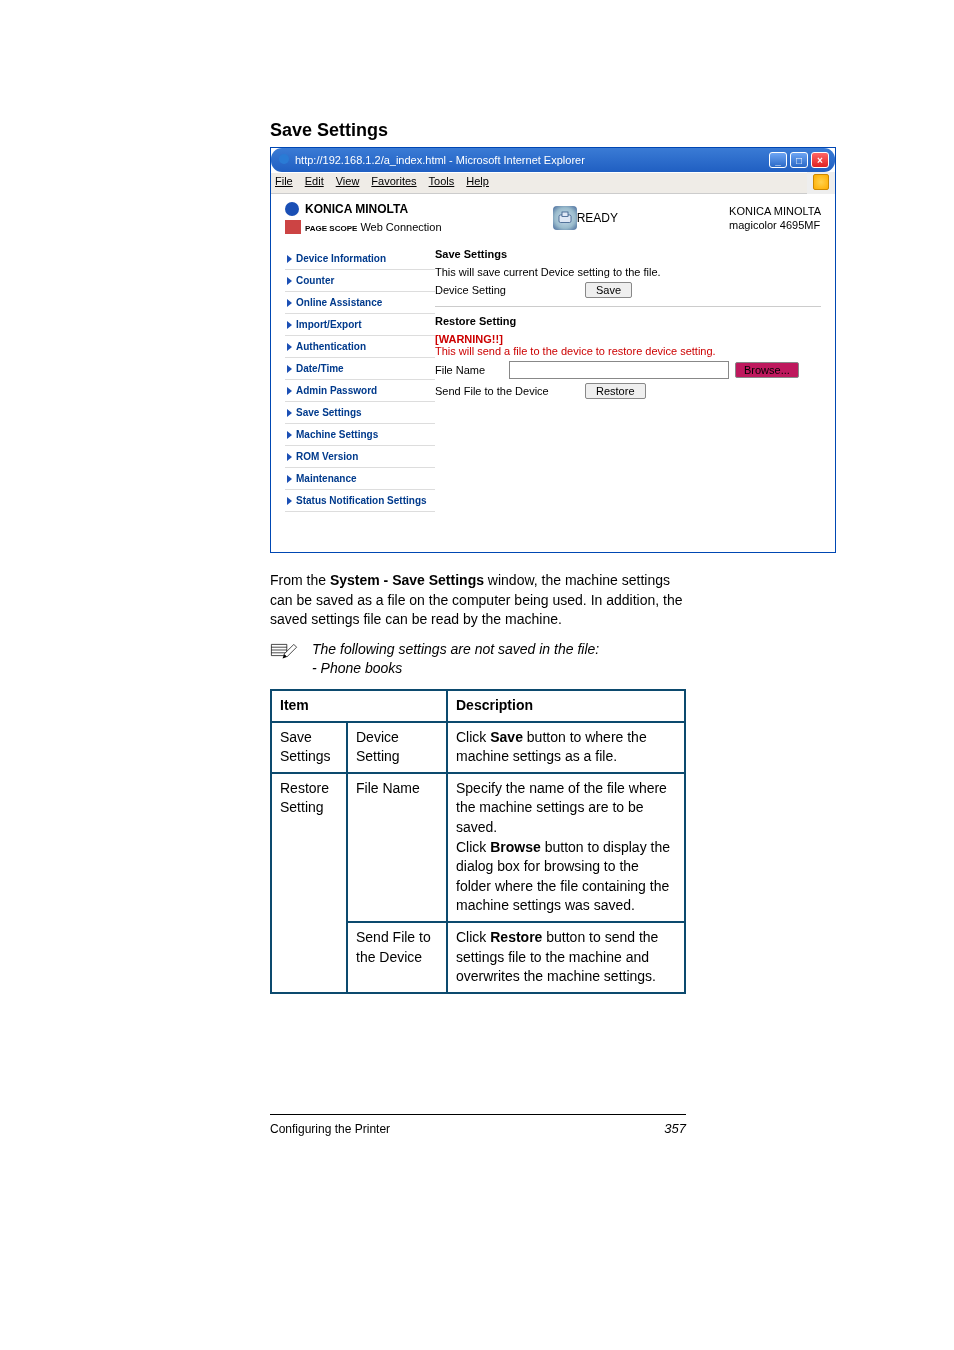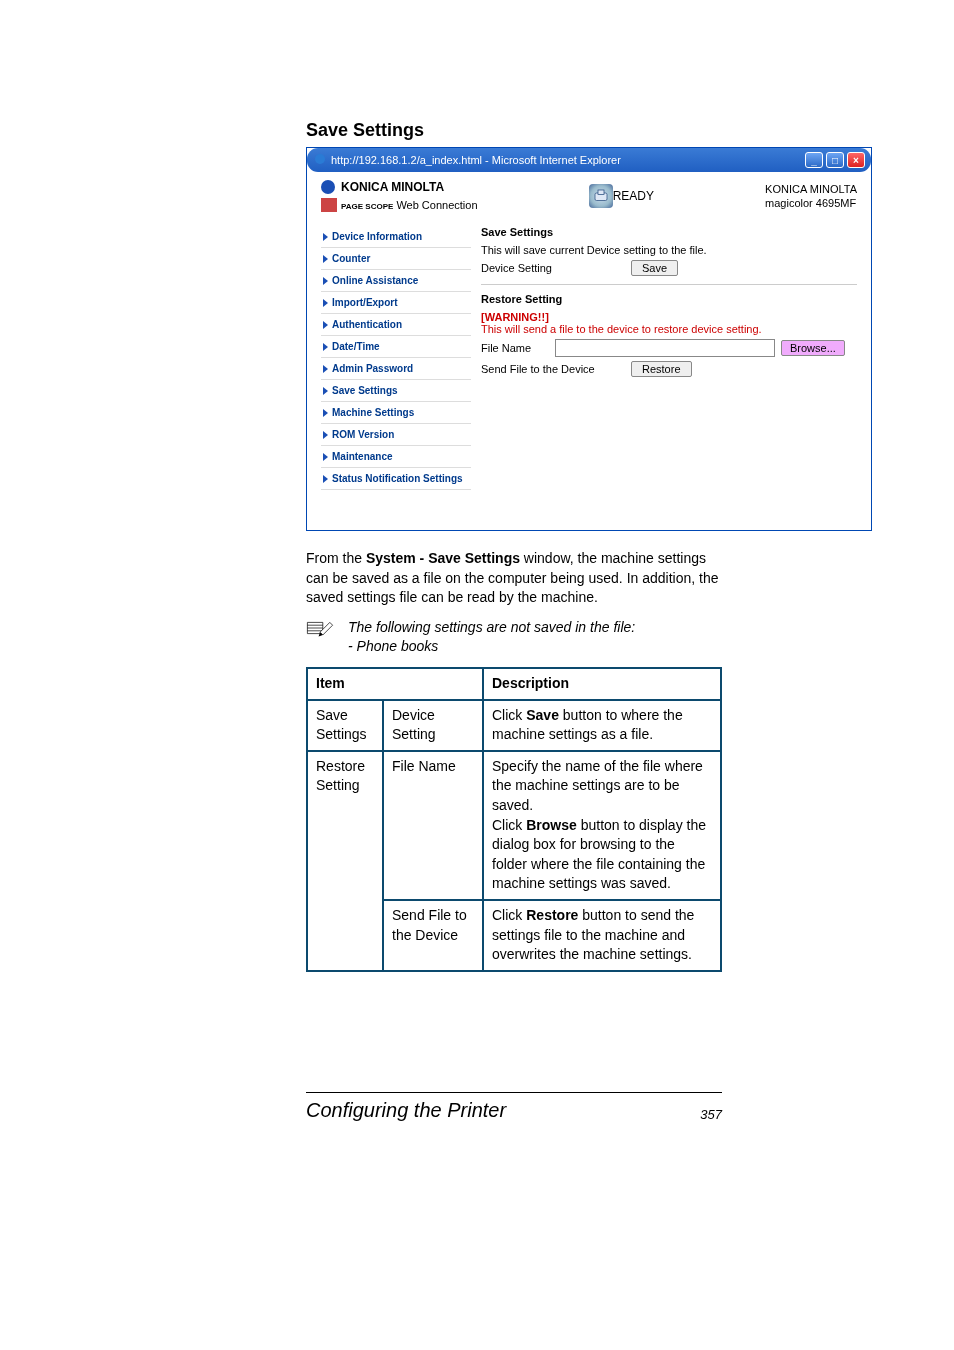--- a/index.html
+++ b/index.html
@@ -15,7 +15,6 @@
     padding: 120px 120px 40px 270px;
     width: 806px;
     position: relative;
-    margin-left: 36px;
   }
   h2.section-title {
     font-size: 18px;

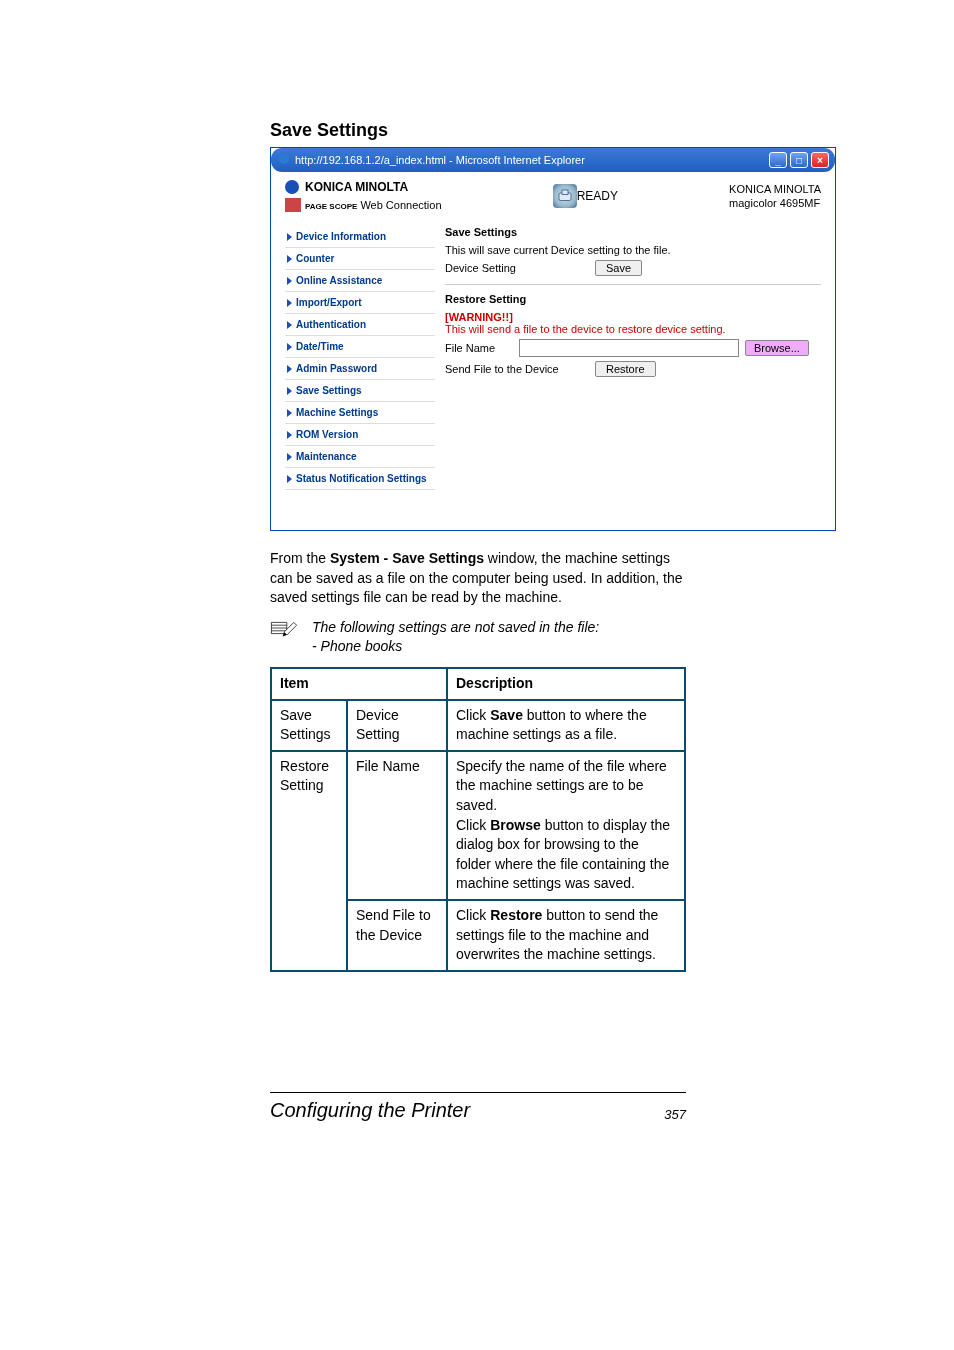--- a/index.html
+++ b/index.html
@@ -159,6 +159,17 @@
         <div class="win-btn">□</div>
         <div class="win-btn close">×</div>
       </div>
+    </div>
+    <div style="display:flex;">
+      <div class="browser-menu" style="flex:1;">
+        <span><u>File</u></span>
+        <span><u>Edit</u></span>
+        <span><u>View</u></span>
+        <span><u>Favorites</u></span>
+        <span><u>Tools</u></span>
+        <span><u>Help</u></span>
+      </div>
+      <div class="browser-logos"><span class="ie-flag"></span></div>
     </div>
 
     <div class="hdr-area">

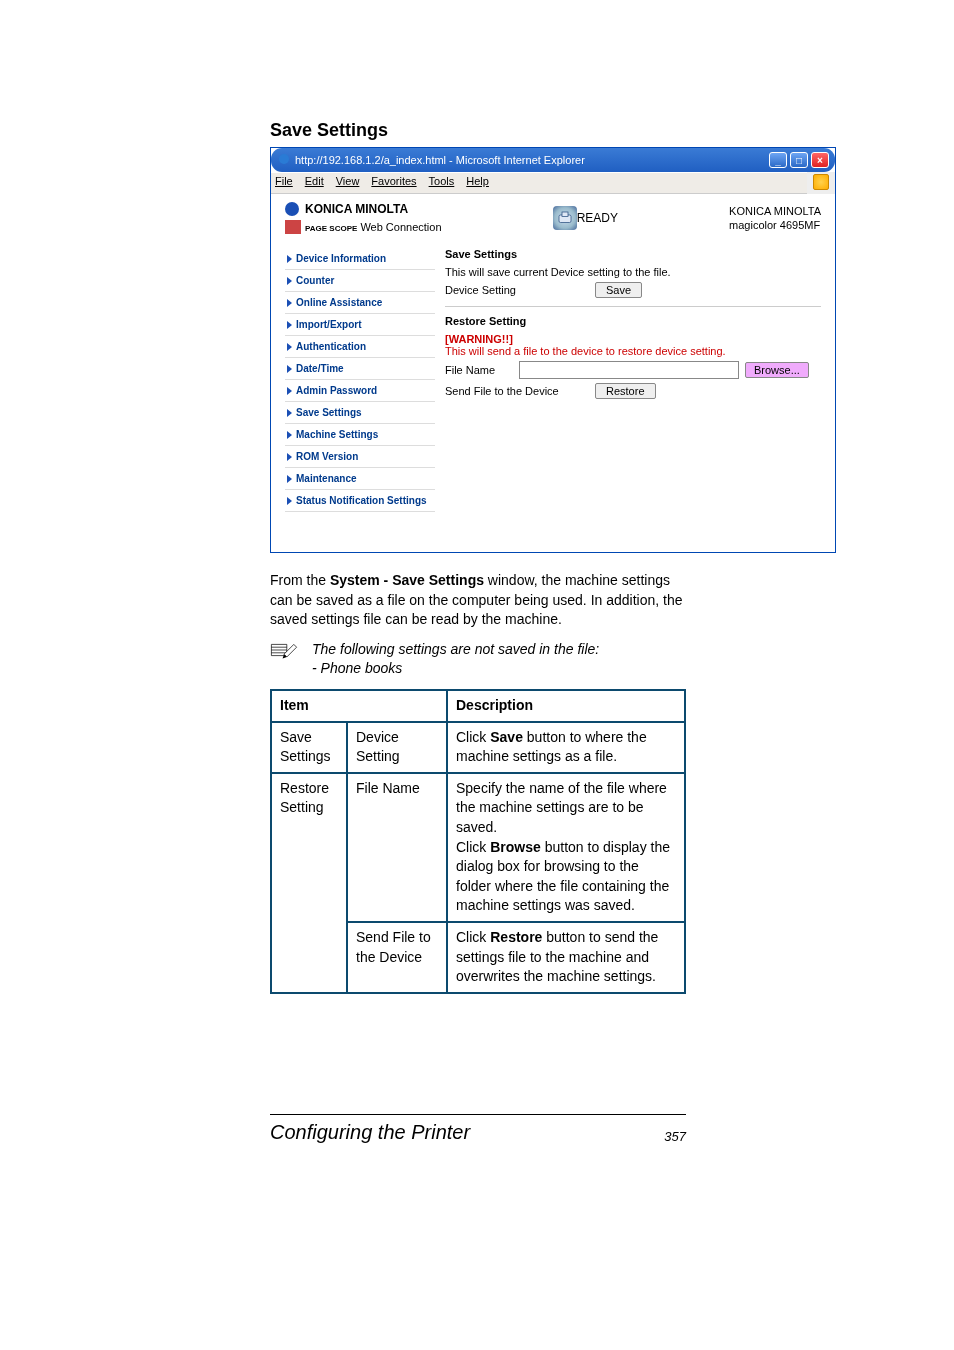--- a/index.html
+++ b/index.html
@@ -89,7 +89,7 @@
     background:linear-gradient(#5aa0f5,#0a62c9); font-weight:bold;
   }
 
-  .body-row{ display:flex; padding:10px 14px 20px 14px; gap:10px; }
+  .body-row{ display:flex; padding:10px 14px 20px 14px; }
   .leftnav{ width:150px; display:flex; flex-direction:column; font-size:10px;}
   .nav-item{
     border-bottom:1px solid #ddd; padding:5px 2px; display:flex; align-items:center; gap:4px;

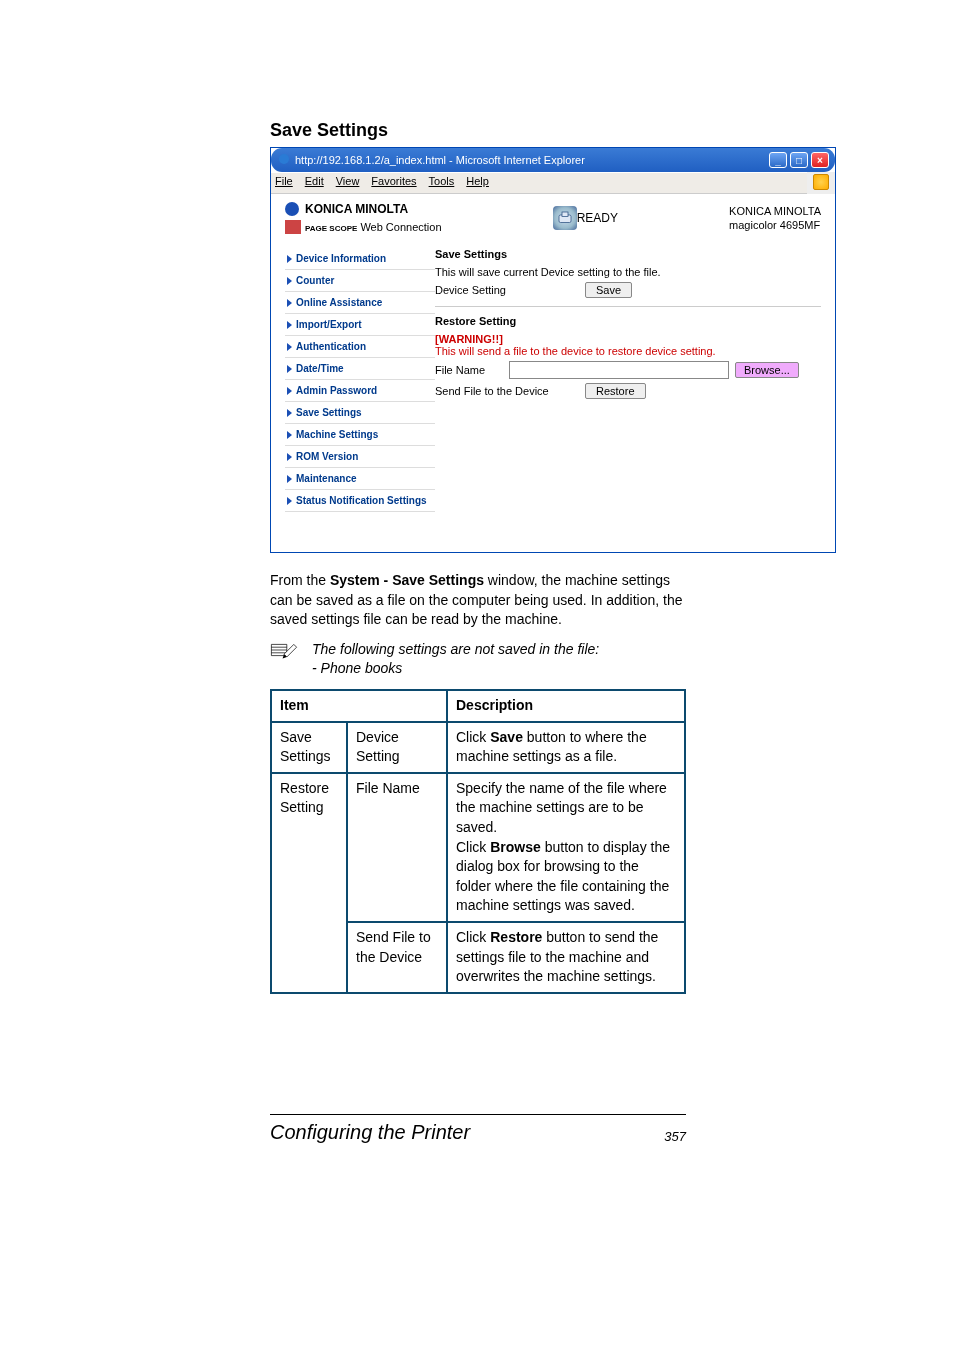--- a/index.html
+++ b/index.html
@@ -111,7 +111,7 @@
   .file-row{ display:flex; align-items:center; gap:6px; margin-top:4px;}
   .file-label{ width:68px; }
   .file-input{ width:220px; height:18px; border:1px solid #888; background:#fff;}
-  .browse-btn{ font-size:11px; padding:1px 8px; border:1px solid #888; background:#f0abfc; border-radius:2px;}
+  .browse-btn{ font-size:11px; padding:1px 8px; border:1px solid #888; background:#be185d; border-radius:2px;}
   .send-row{ display:flex; align-items:center; gap:10px; margin-top:4px;}
 
   

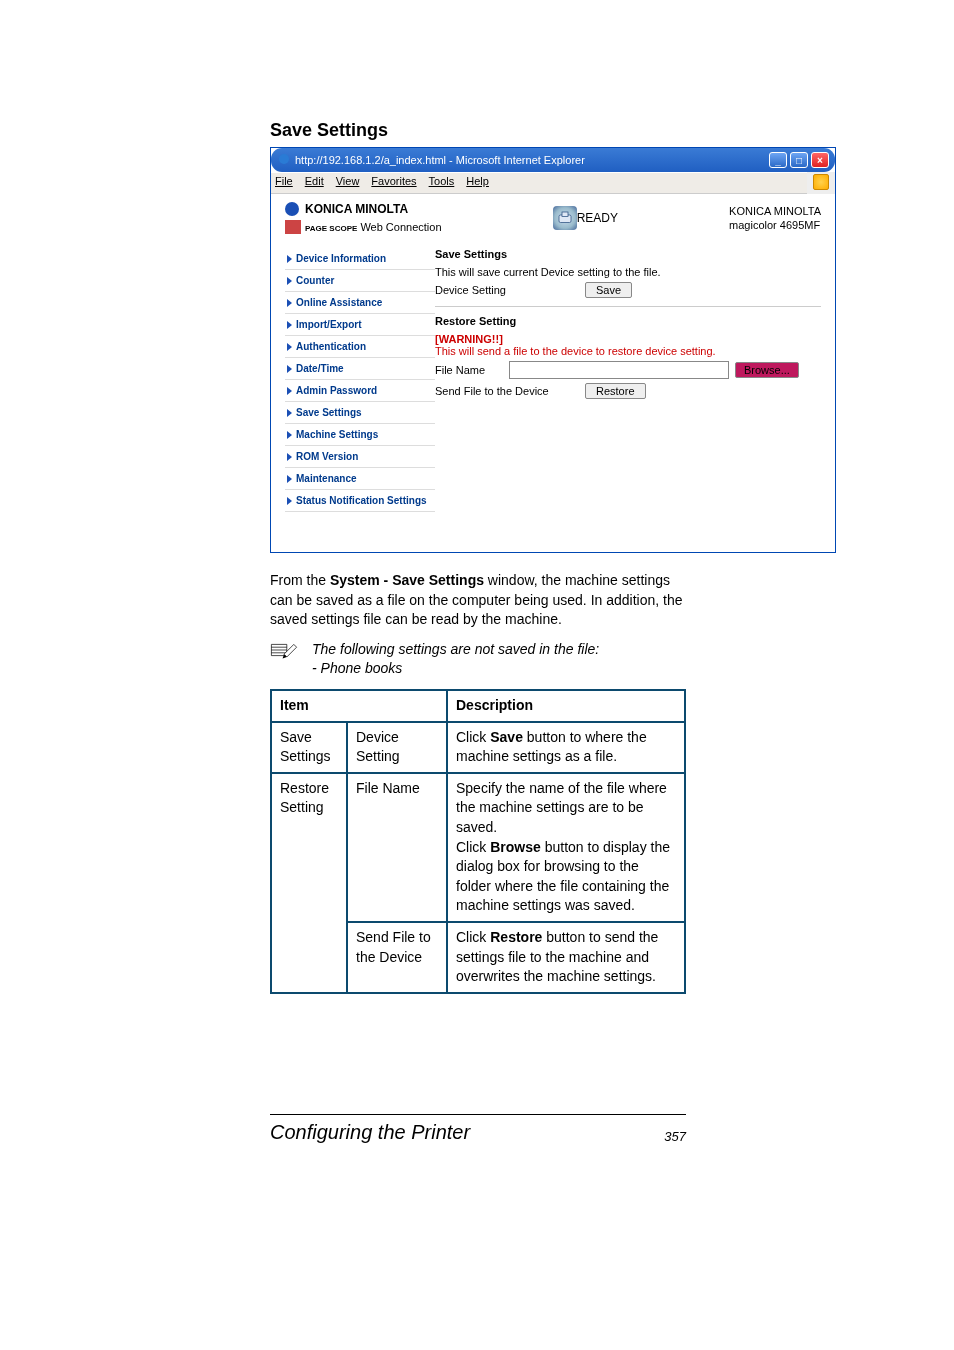--- a/index.html
+++ b/index.html
@@ -132,7 +132,7 @@
     border-top:1px solid #000; margin-top:120px; padding-top:6px;
     font-size:14px;
   }
-  .footer-left{ font-style:italic; font-size:20px; }
+  .footer-left{ font-size:12px; }
   .footer-right{ font-style:italic; font-size:13px; }
 
   .pencil-note svg{ width:28px; height:20px; }

